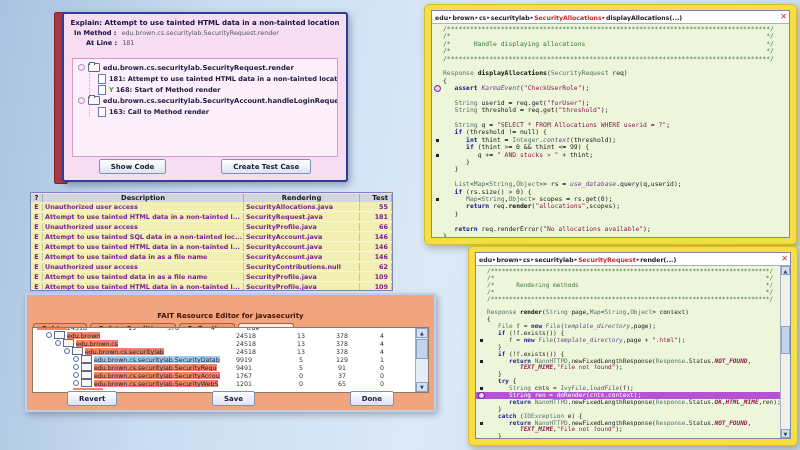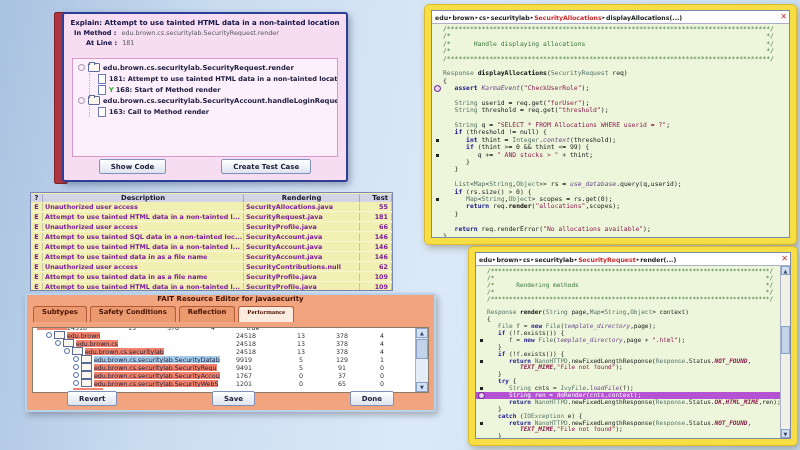--- a/index.html
+++ b/index.html
@@ -49,7 +49,7 @@
   
   #fait-window{left:25px;top:293px;width:411px;height:119px;background:#f2a47e;
                border:2px solid #b8d2ec;border-radius:2px;box-shadow:2px 3px 6px rgba(60,50,60,.35);}
-  .fait-title{font-size:7px;font-weight:bold;color:#401000;text-align:center;margin-top:0;}
+  .fait-title{font-size:7px;font-weight:bold;color:#401000;text-align:center;margin-top:17px;}
   .fait-tabs{display:flex;gap:3px;margin:3px 0 0 6px;height:16px;}
   .tab{padding:1px 8px 0;font-size:6.8px;font-weight:bold;color:#4a1200;background:#eb9a70;
        border:1px solid #b55a38;border-bottom:none;border-radius:3px 3px 0 0;white-space:nowrap;}

